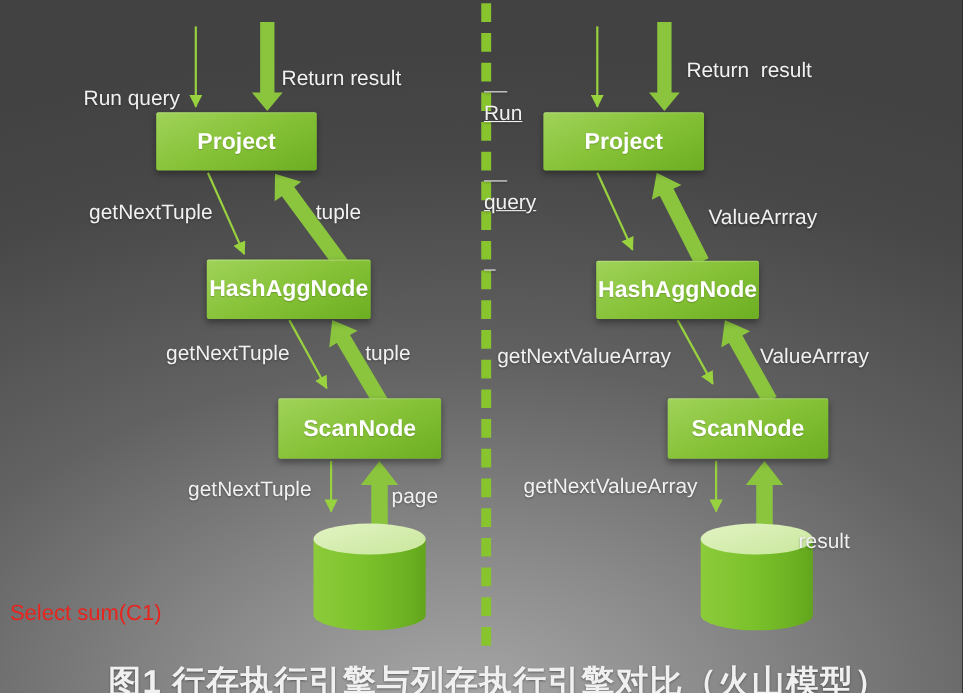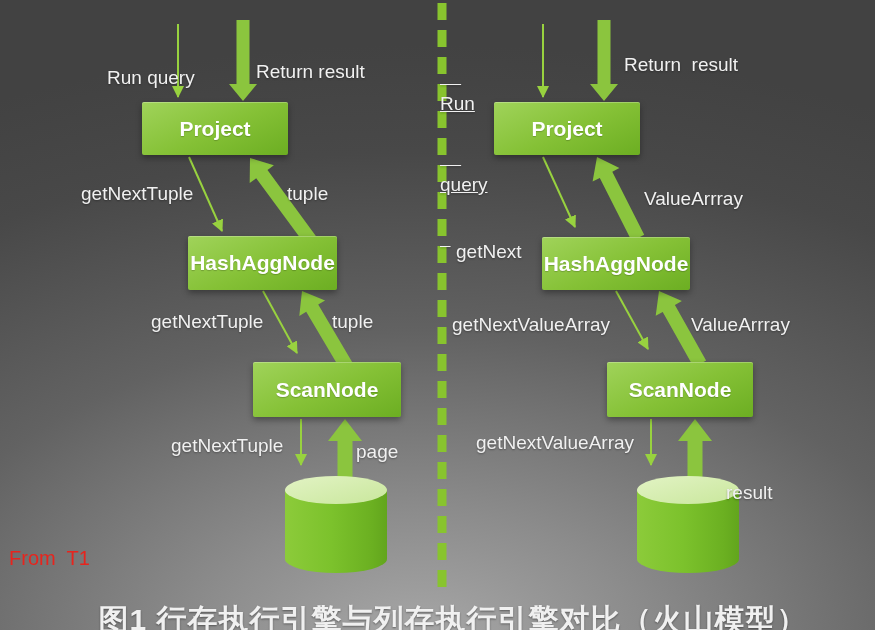--- a/index.html
+++ b/index.html
@@ -102,7 +102,7 @@
   <div class="node" style="left:542px;top:237px;width:148px;height:53px;">HashAggNode</div>
   <div class="node" style="left:607px;top:362px;width:146px;height:55px;">ScanNode</div>
 
-  <div class="label" style="left:76px;top:64px;margin-left:31px;">Run query</div>
+  <div class="label" style="left:76px;top:76px;">Run query</div>
   <div class="label" style="left:256px;top:58px;">Return result</div>
   <div class="label" style="left:81px;top:180px;">getNextTuple</div>
   <div class="label" style="left:287px;top:180px;">tuple</div>

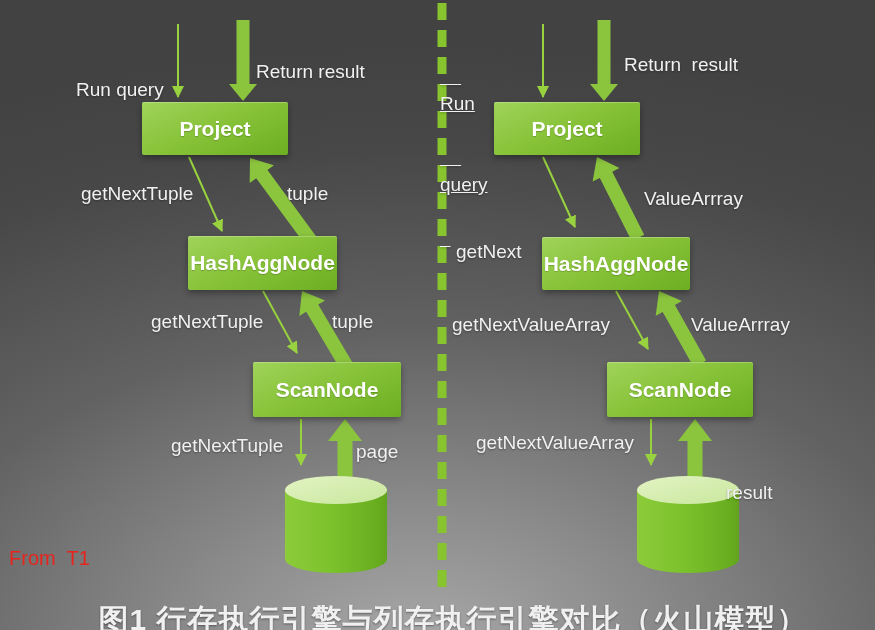--- a/index.html
+++ b/index.html
@@ -122,7 +122,6 @@
   </div>
   <div class="label" style="left:624px;top:51px;">Return  result</div>
   <div class="label" style="left:456px;top:184px;">
-    <div>getNext</div>
   </div>
   <div class="label" style="left:644px;top:185px;">ValueArrray</div>
   <div class="label" style="left:452px;top:311px;">getNextValueArray</div>

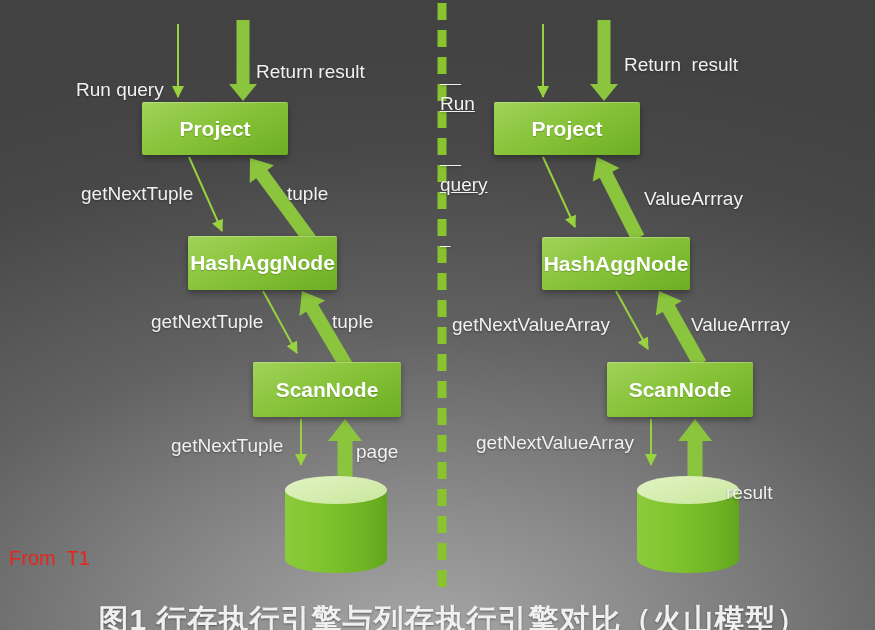--- a/index.html
+++ b/index.html
@@ -112,6 +112,7 @@
   <div class="label" style="left:356px;top:438px;">page</div>
 
   <div class="sql">
+    <div>Select sum(C1)</div>
     <div>From  T1</div>
     
   </div>

